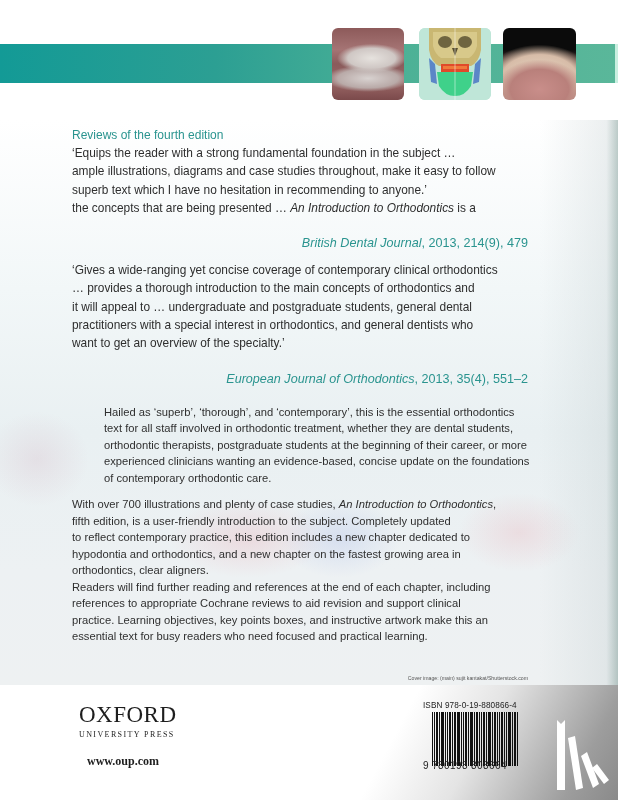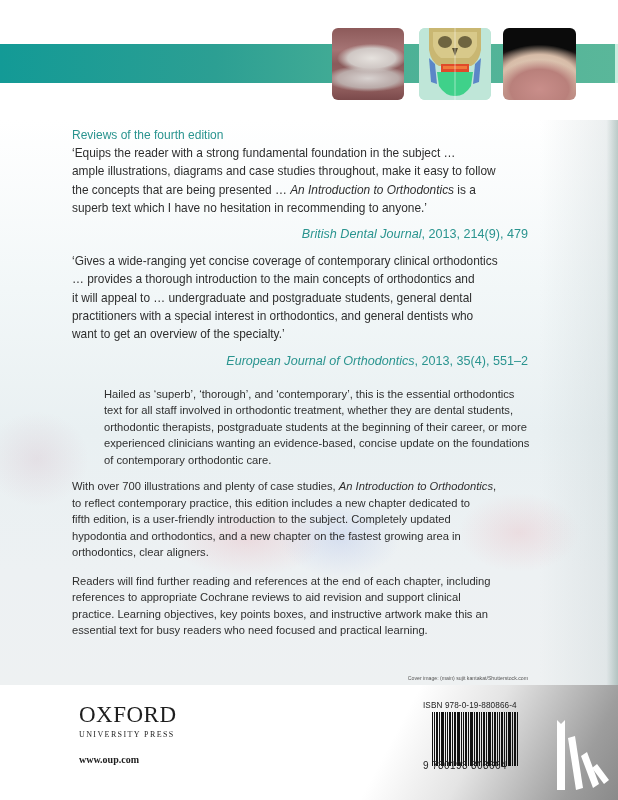--- a/index.html
+++ b/index.html
@@ -112,8 +112,8 @@
   <div class="quote quote-1">
     <span class="line">‘Equips the reader with a strong fundamental foundation in the subject …</span>
     <span class="line">ample illustrations, diagrams and case studies throughout, make it easy to follow</span>
+    <span class="line">superb text which I have no hesitation in recommending to anyone.’</span>
     <span class="line"><span>the concepts that are being presented … </span><i>An Introduction to Orthodontics</i><span> is a</span></span>
-    <span class="line">superb text which I have no hesitation in recommending to anyone.’</span>
   </div>
   <div class="citation"><i>British Dental Journal</i><span>, 2013, 214(9), 479</span></div>
 

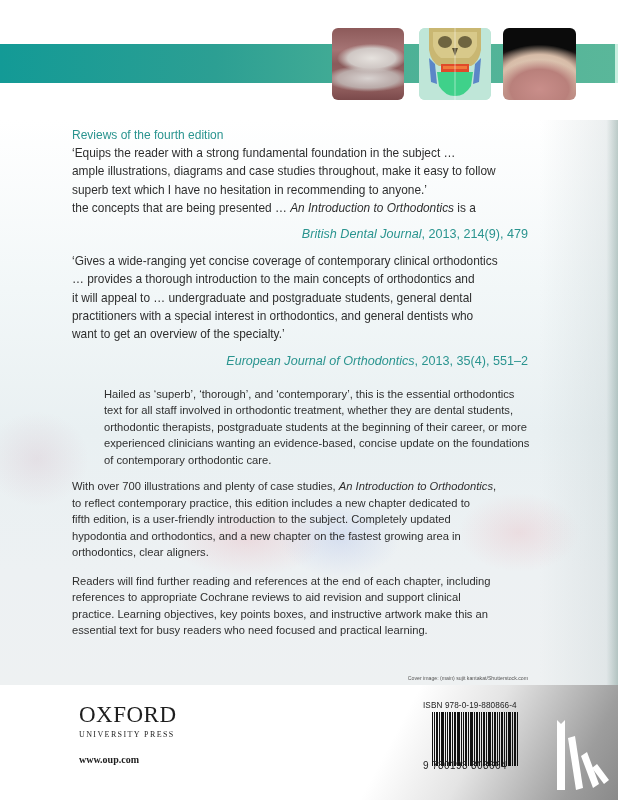--- a/index.html
+++ b/index.html
@@ -50,7 +50,7 @@
   .reviews-heading { color: #2a948f; font-size: 12px; line-height: 16px; margin-bottom: 1px; }
   .quote { }
   .quote i, .para i { font-style: italic; }
-  .citation { text-align: right; color: #2a948f; font-size: 12.6px; line-height: 20px; margin-top: 7px; padding-right: 4px; }
+  .citation { text-align: right; color: #2a948f; font-size: 12.6px; line-height: 20px; margin-top: 16px; padding-right: 4px; }
   .citation i { font-style: italic; }
   .quote-2 { margin-top: 8px; }
   .para { font-size: 11.2px; line-height: 16.5px; color: #2f2f2f; }

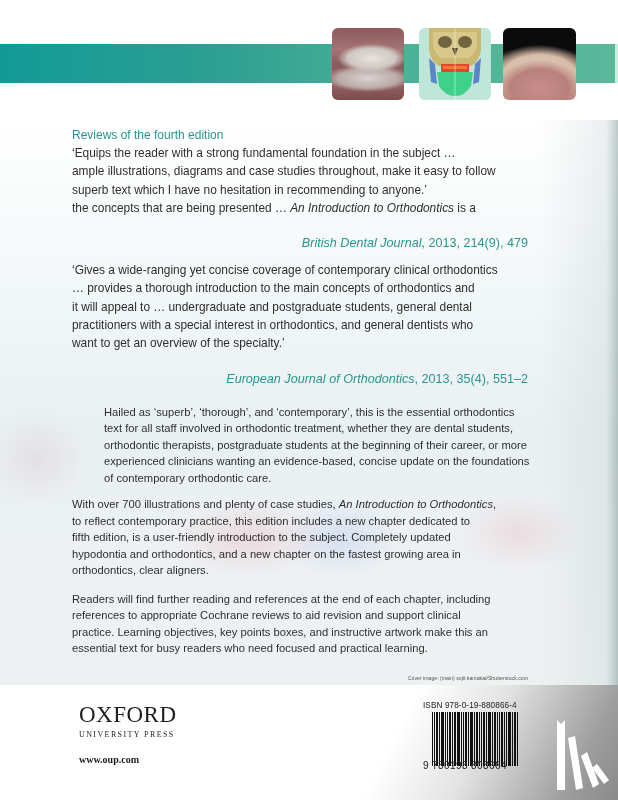--- a/index.html
+++ b/index.html
@@ -136,8 +136,8 @@
 
   <div class="para para-2">
     <span class="line"><span>With over 700 illustrations and plenty of case studies, </span><i>An Introduction to Orthodontics</i><span>,</span></span>
+    <span class="line">fifth edition, is a user-friendly introduction to the subject. Completely updated</span>
     <span class="line">to reflect contemporary practice, this edition includes a new chapter dedicated to</span>
-    <span class="line">fifth edition, is a user-friendly introduction to the subject. Completely updated</span>
     <span class="line">hypodontia and orthodontics, and a new chapter on the fastest growing area in</span>
     <span class="line">orthodontics, clear aligners.</span>
   </div>

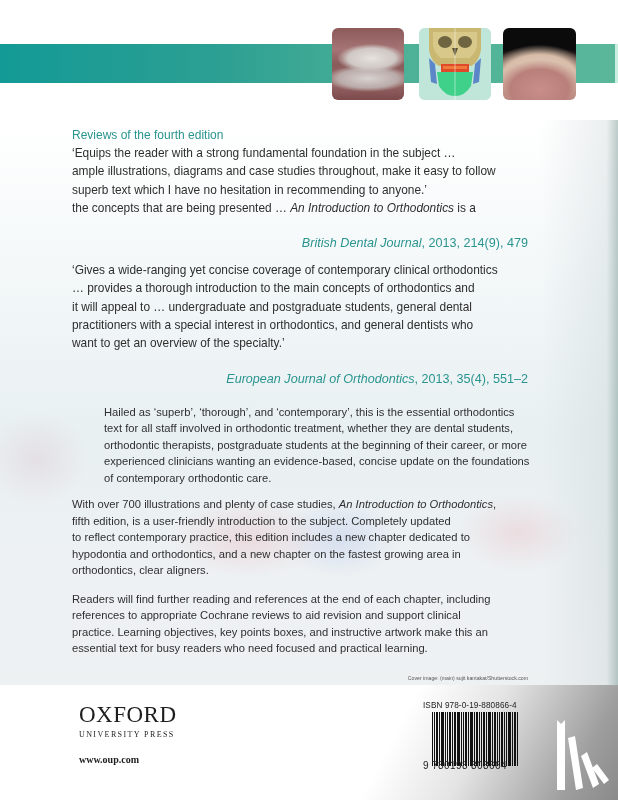--- a/index.html
+++ b/index.html
@@ -56,7 +56,7 @@
   .para { font-size: 11.2px; line-height: 16.5px; color: #2f2f2f; }
   .para-1 { margin-top: 15px; margin-left: 32px; }
   .para-2 { margin-top: 10px; }
-  .para-3 { margin-top: 12px; }
+  .para-3 { }
   .line { display: block; white-space: nowrap; }
 
   .credit { position: absolute; right: 90px; top: 675px; font-size: 5.2px; color: #555; white-space: nowrap; }

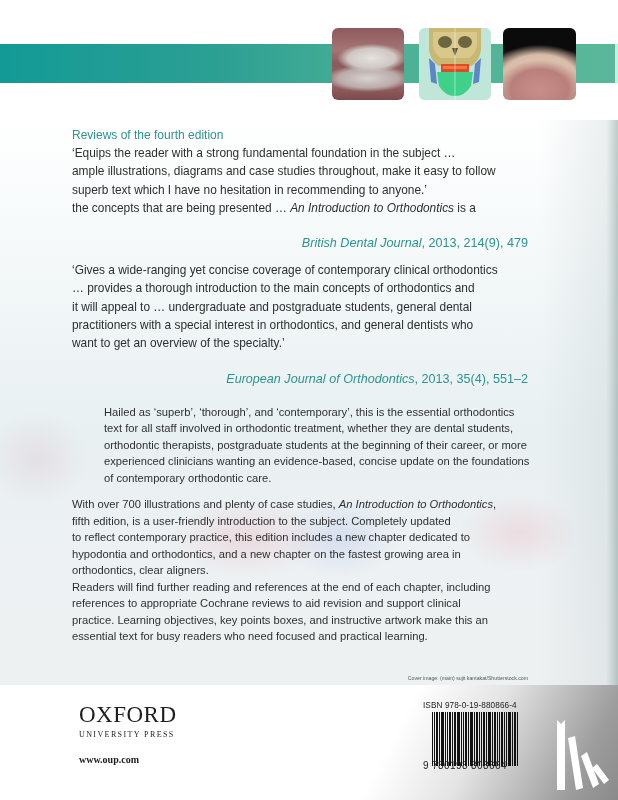--- a/index.html
+++ b/index.html
@@ -69,7 +69,7 @@
   .oxford { position: absolute; left: 79px; top: 703px; font-family: Liberation Serif, serif; color: #1e1e1e; }
   .oxford-name { font-size: 23px; letter-spacing: 0.5px; line-height: 24px; }
   .oxford-sub { font-size: 8px; letter-spacing: 1.4px; line-height: 12px; margin-top: 2px; }
-  .oxford-url { font-size: 10px; font-weight: bold; margin-top: 13px; }
+  .oxford-url { font-size: 12px; font-weight: bold; margin-top: 13px; margin-left: 8px; }
 
   .isbn-label { position: absolute; left: 423px; top: 701px; font-size: 8.2px; color: #222; white-space: nowrap; letter-spacing: 0.1px; }
   .barcode { position: absolute; left: 432px; top: 712px; width: 92px; height: 54px; display: flex; align-items: stretch; }

